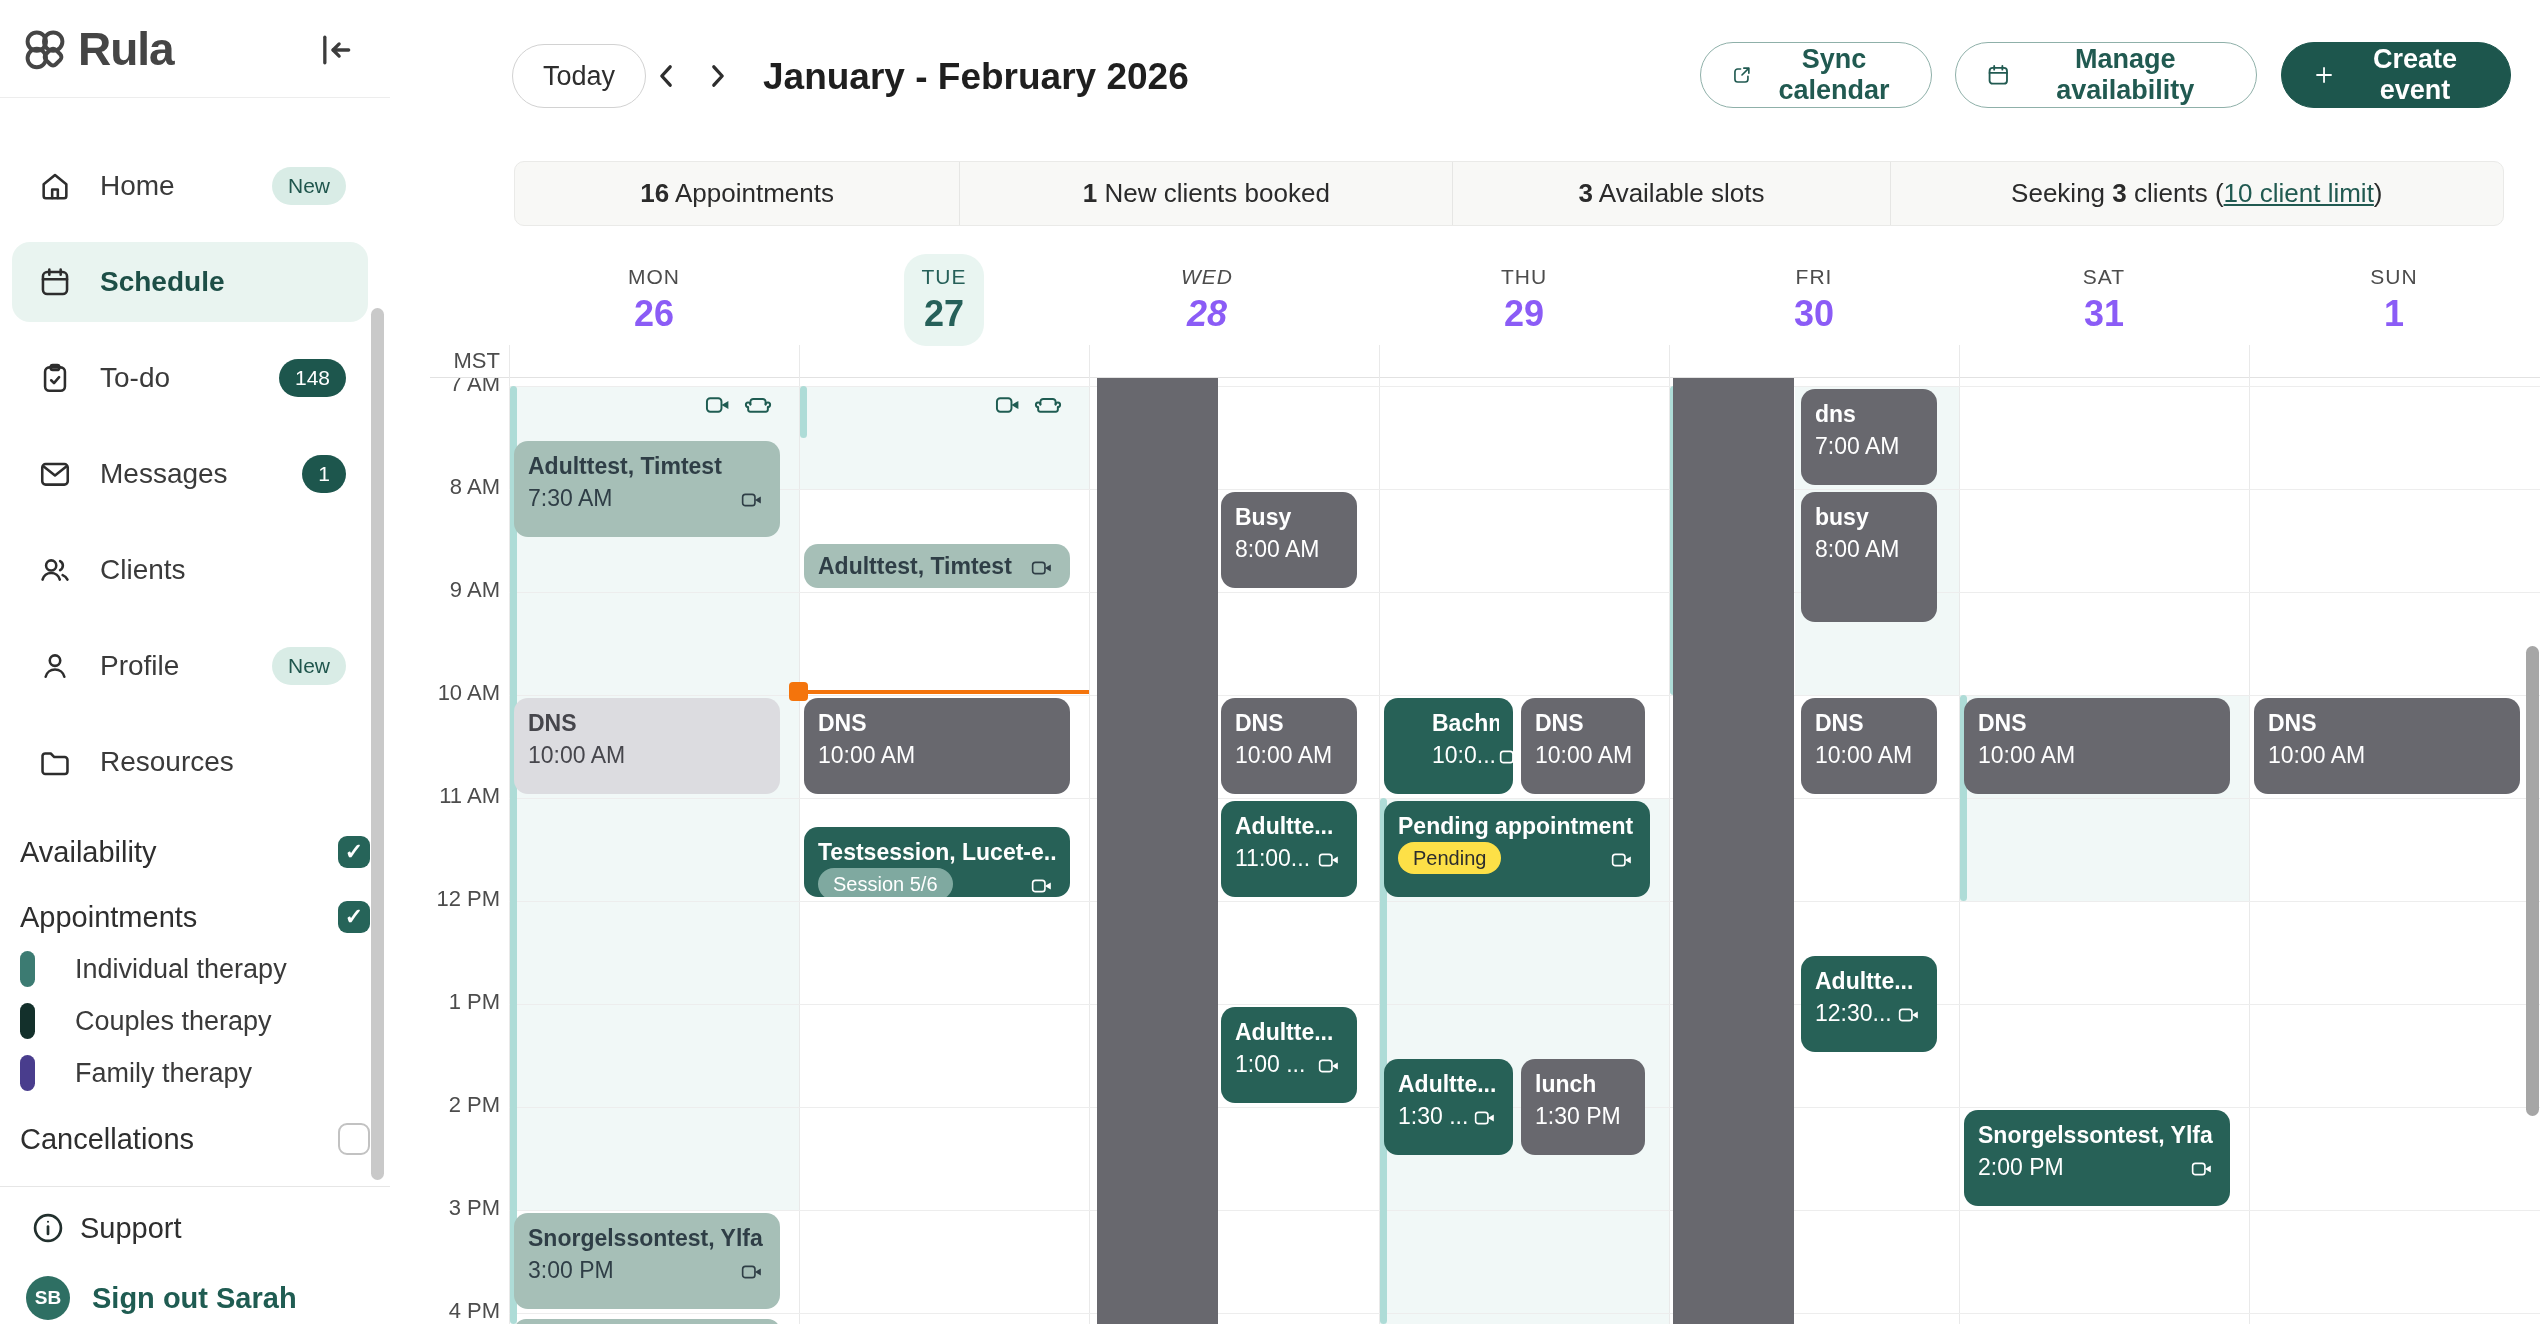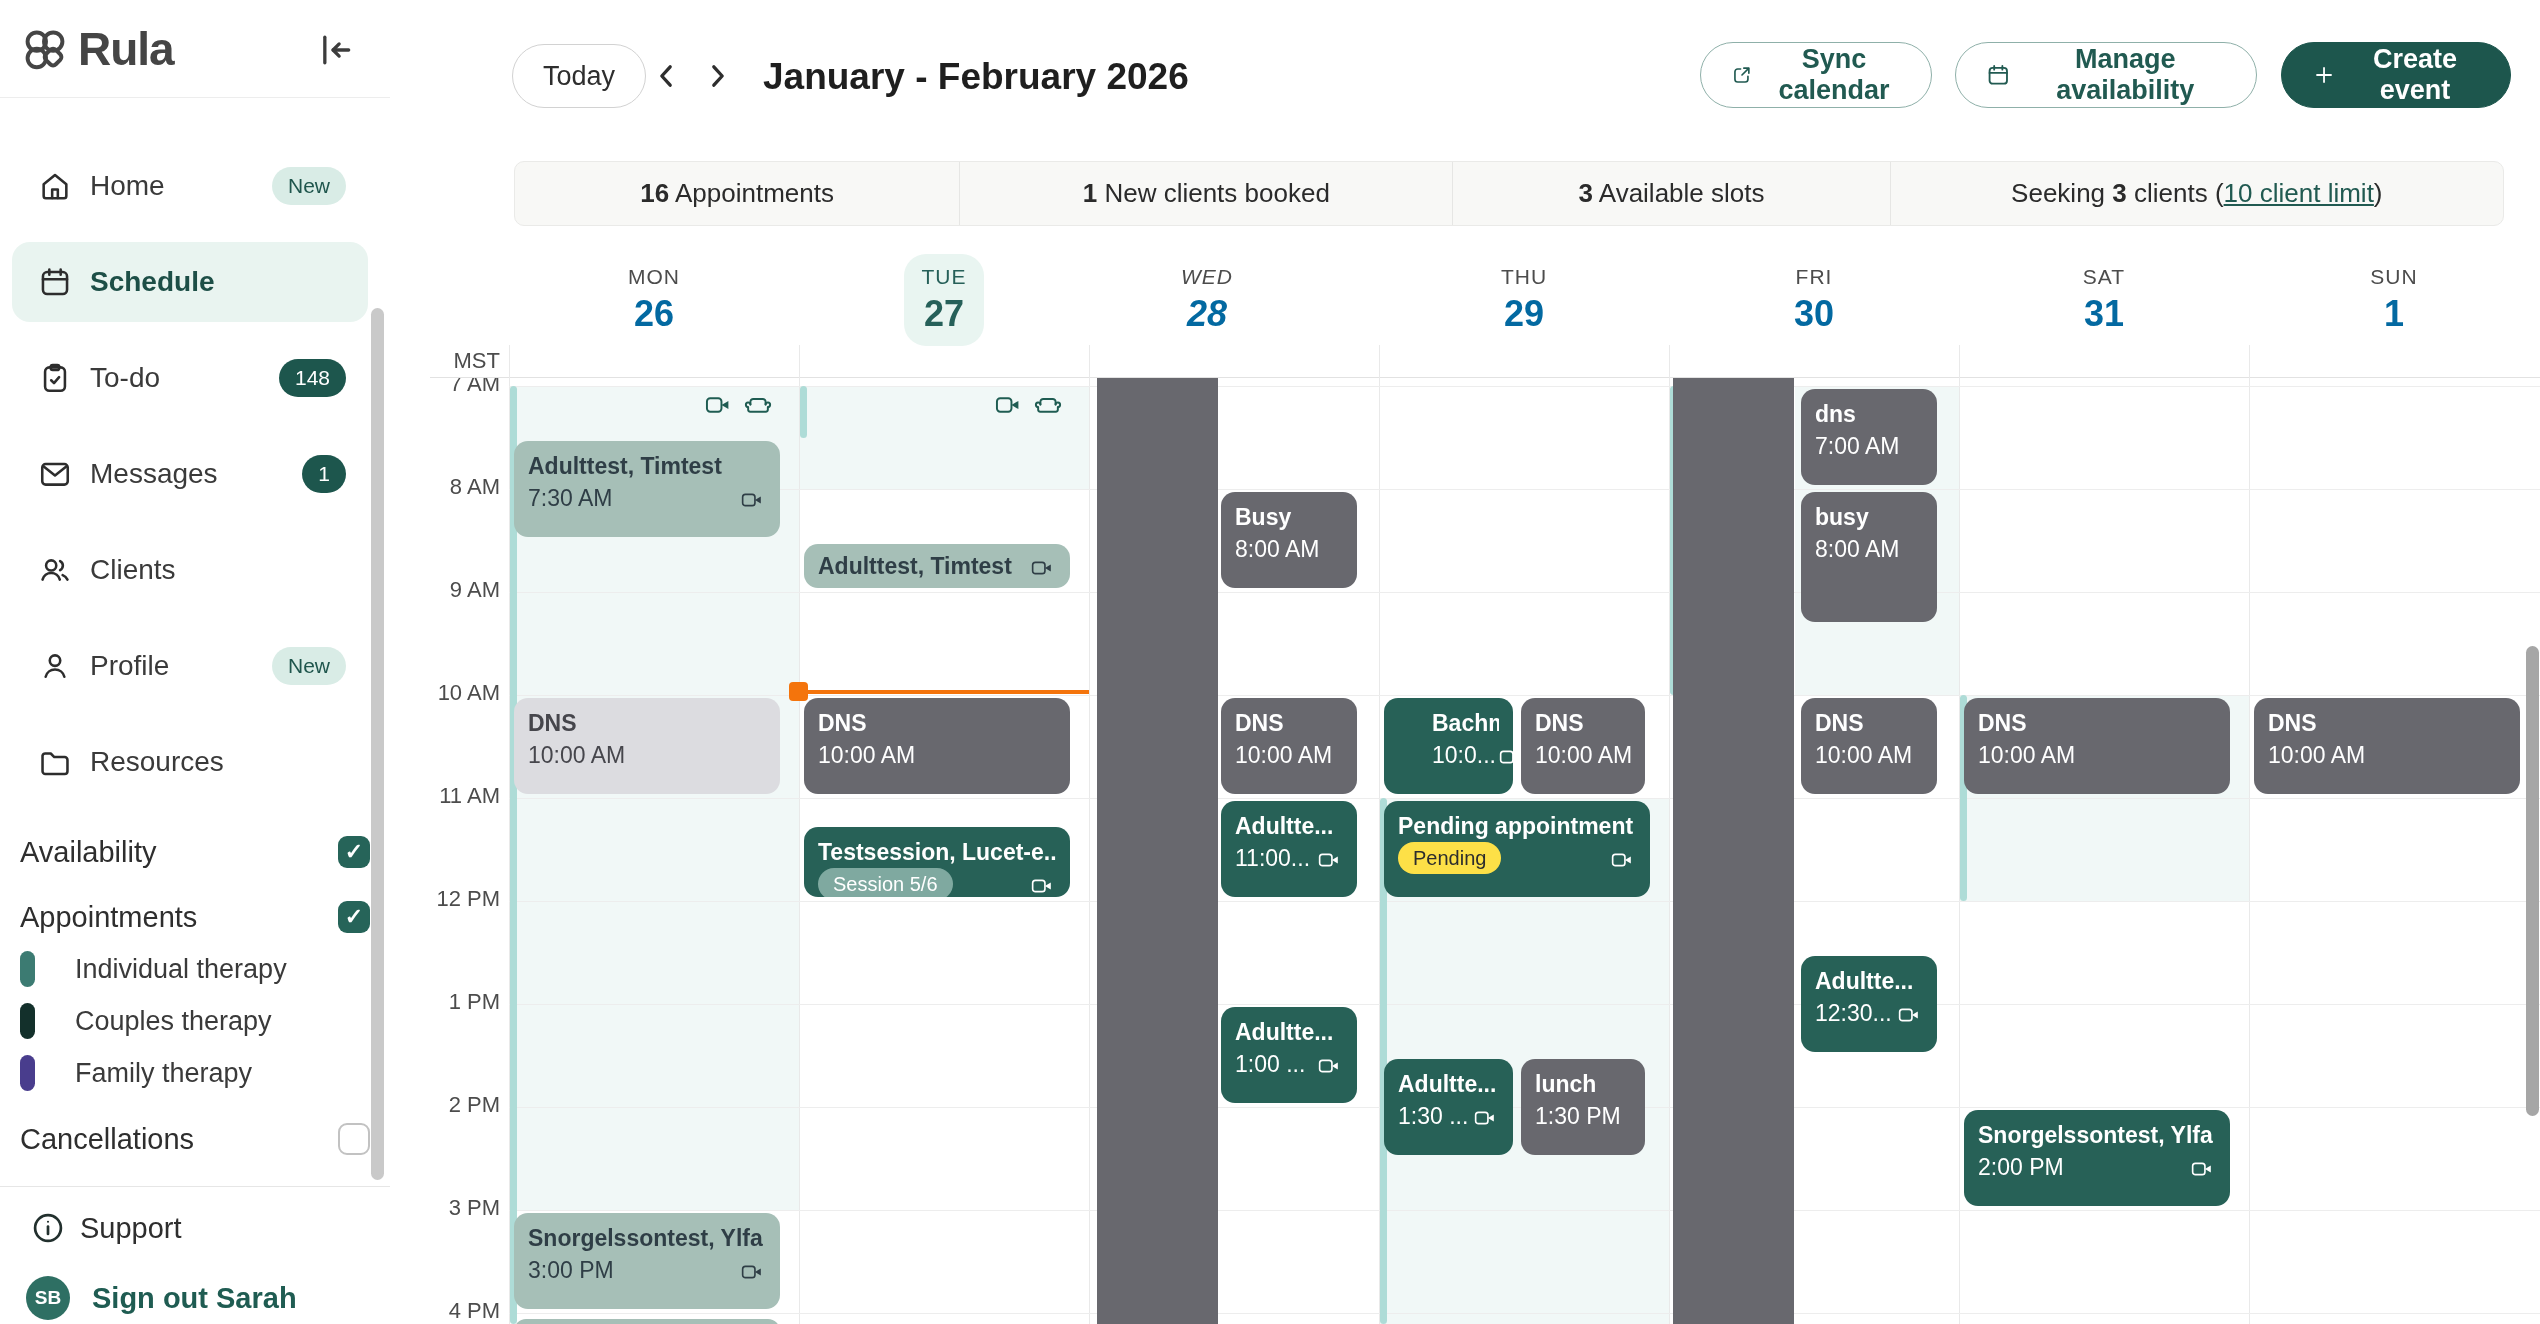--- a/index.html
+++ b/index.html
@@ -14,7 +14,7 @@
   .nav-item{position:absolute;left:12px;width:356px;height:80px;display:flex;align-items:center;
             border-radius:18px;cursor:pointer;}
   .nav-item .nicon{width:34px;height:34px;margin-left:26px;color:#2d2d2d;flex:0 0 auto;}
-  .nav-item .nlabel{margin-left:18px;font-size:28px;color:#3a3a3a;flex:1 1 auto;}
+  .nav-item .nlabel{margin-left:28px;font-size:28px;color:#3a3a3a;flex:1 1 auto;}
   .nav-item.active{background:#e9f4f0;}
   .nav-item.active .nlabel{font-weight:600;color:#1d4f47;}
   .pill-badge{margin-right:22px;border-radius:999px;font-size:21px;padding:7px 16px;}

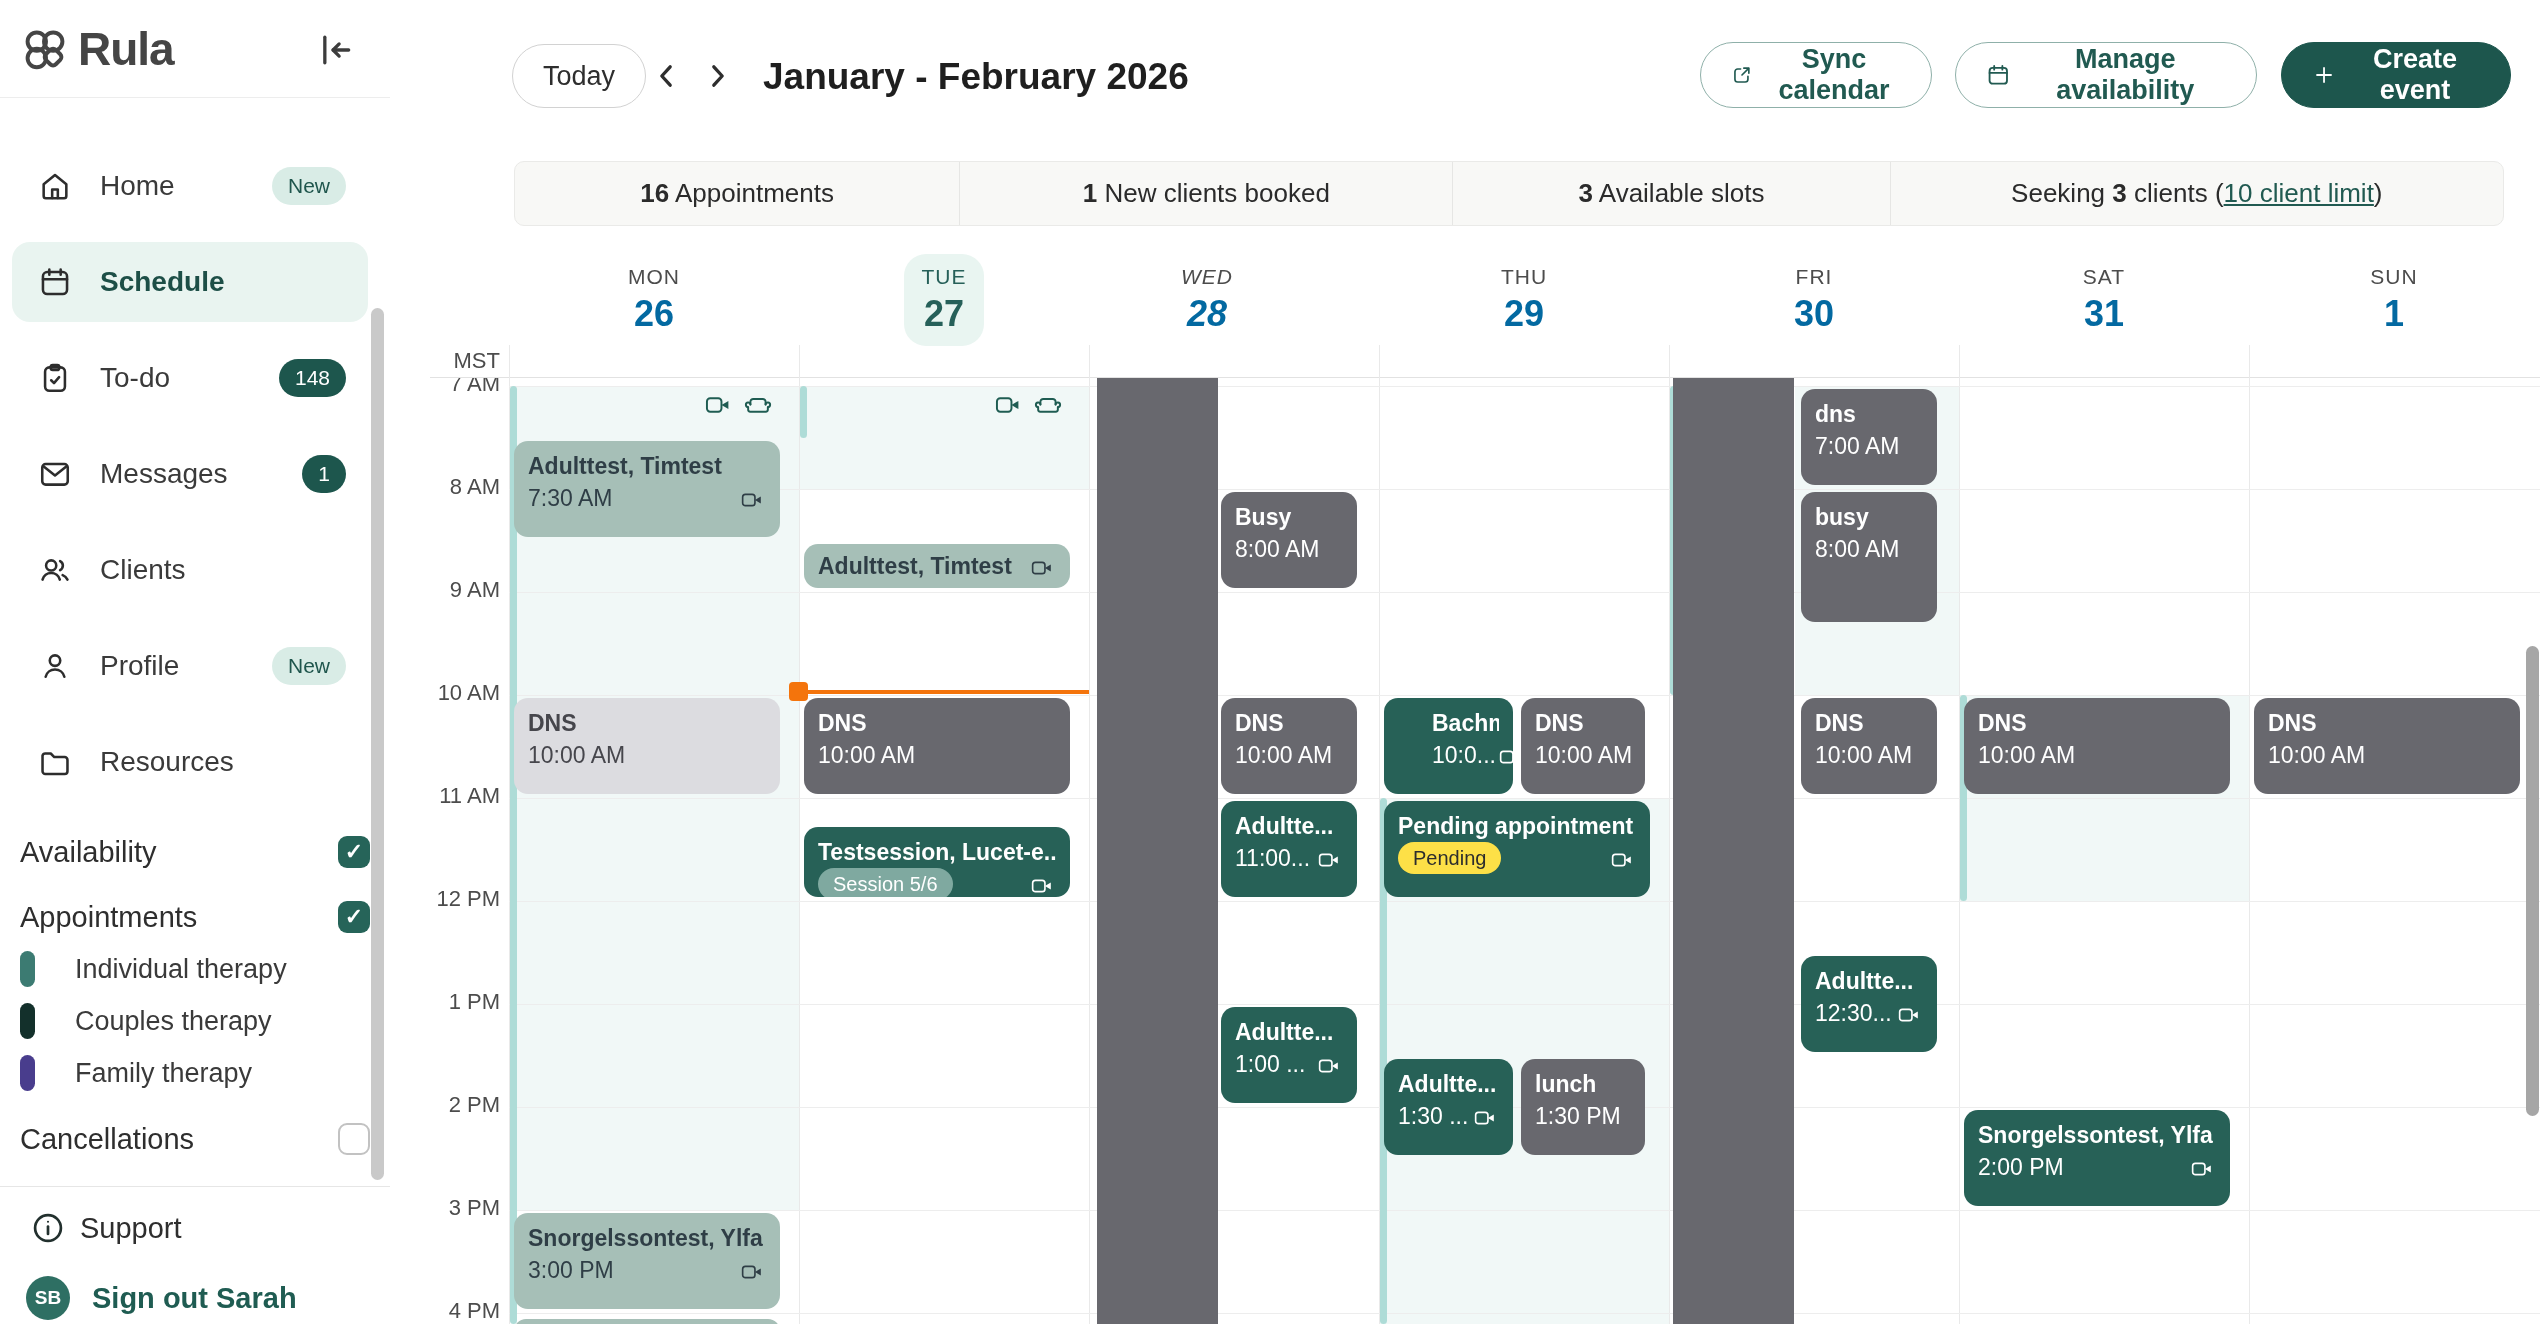--- a/index.html
+++ b/index.html
@@ -59,7 +59,7 @@
   .day-cell{position:absolute;top:252px;height:96px;display:flex;flex-direction:column;align-items:center;justify-content:center;gap:4px;}
   .day-pill{position:absolute;top:2px;width:80px;height:92px;border-radius:22px;background:#e9f5f1;}
   .day-name{font-size:21px;letter-spacing:1px;color:#4c4c4c;z-index:1;}
-  .day-num{font-size:36px;font-weight:600;color:#0369a1;z-index:1;}
+  .day-num{font-size:36px;font-weight:600;color:#8b5cf6;z-index:1;}
   .day-cell.active .day-name,.day-cell.active .day-num{color:#266059;}
   #tz-label{position:absolute;left:430px;width:70px;top:348px;text-align:right;font-size:22px;color:#4c4c4c;}
   #grid-topline{position:absolute;left:430px;top:377px;width:2110px;height:1px;background:#e2e2e2;}

